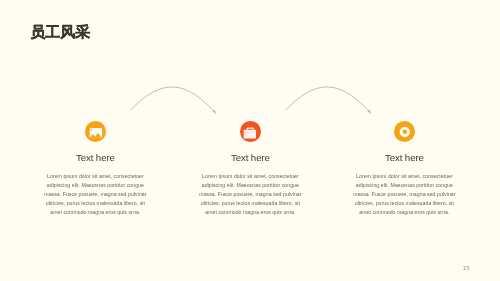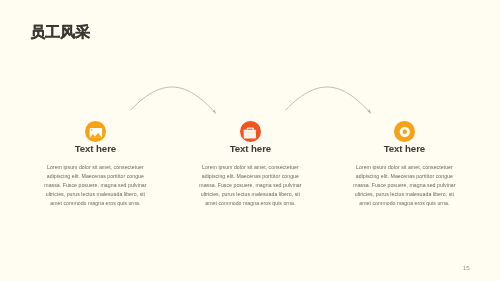--- a/index.html
+++ b/index.html
@@ -21,7 +21,7 @@
   .icon-badge{width:21.6px;height:21.6px;border-radius:50%;margin:0 auto;position:relative;}
   .icon-badge svg{display:block;}
 
-  .column-heading{font-size:9.7px;font-weight:700;color:#3c3a35;margin-top:1px;
+  .column-heading{font-size:9.7px;font-weight:400;color:#3c3a35;margin-top:10px;
          letter-spacing:-0.1px;line-height:11px;}
   .column-body{font-size:5.2px;line-height:9.1px;color:#6f6659;margin-top:8.6px;padding:0 26px;letter-spacing:0.04px;}
 

